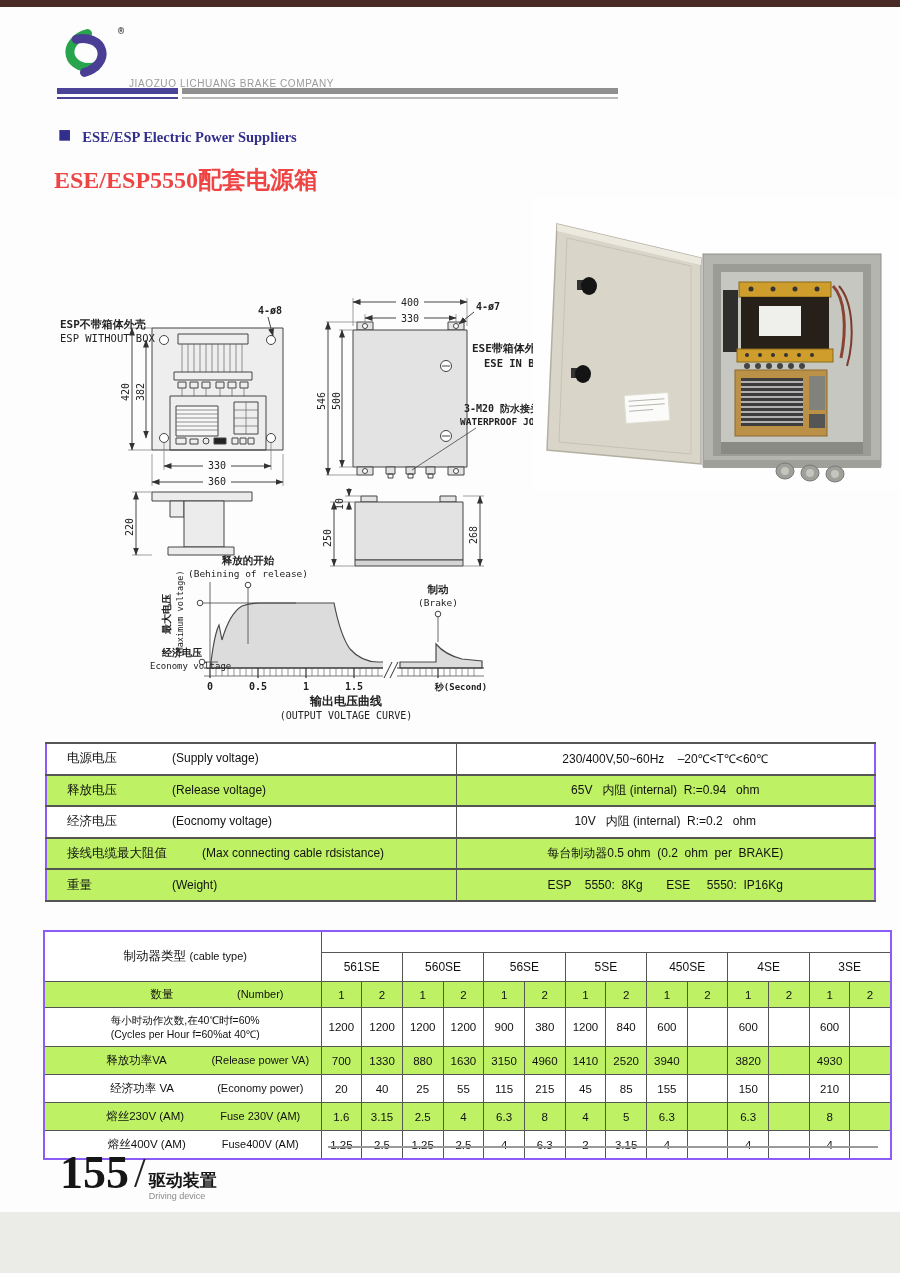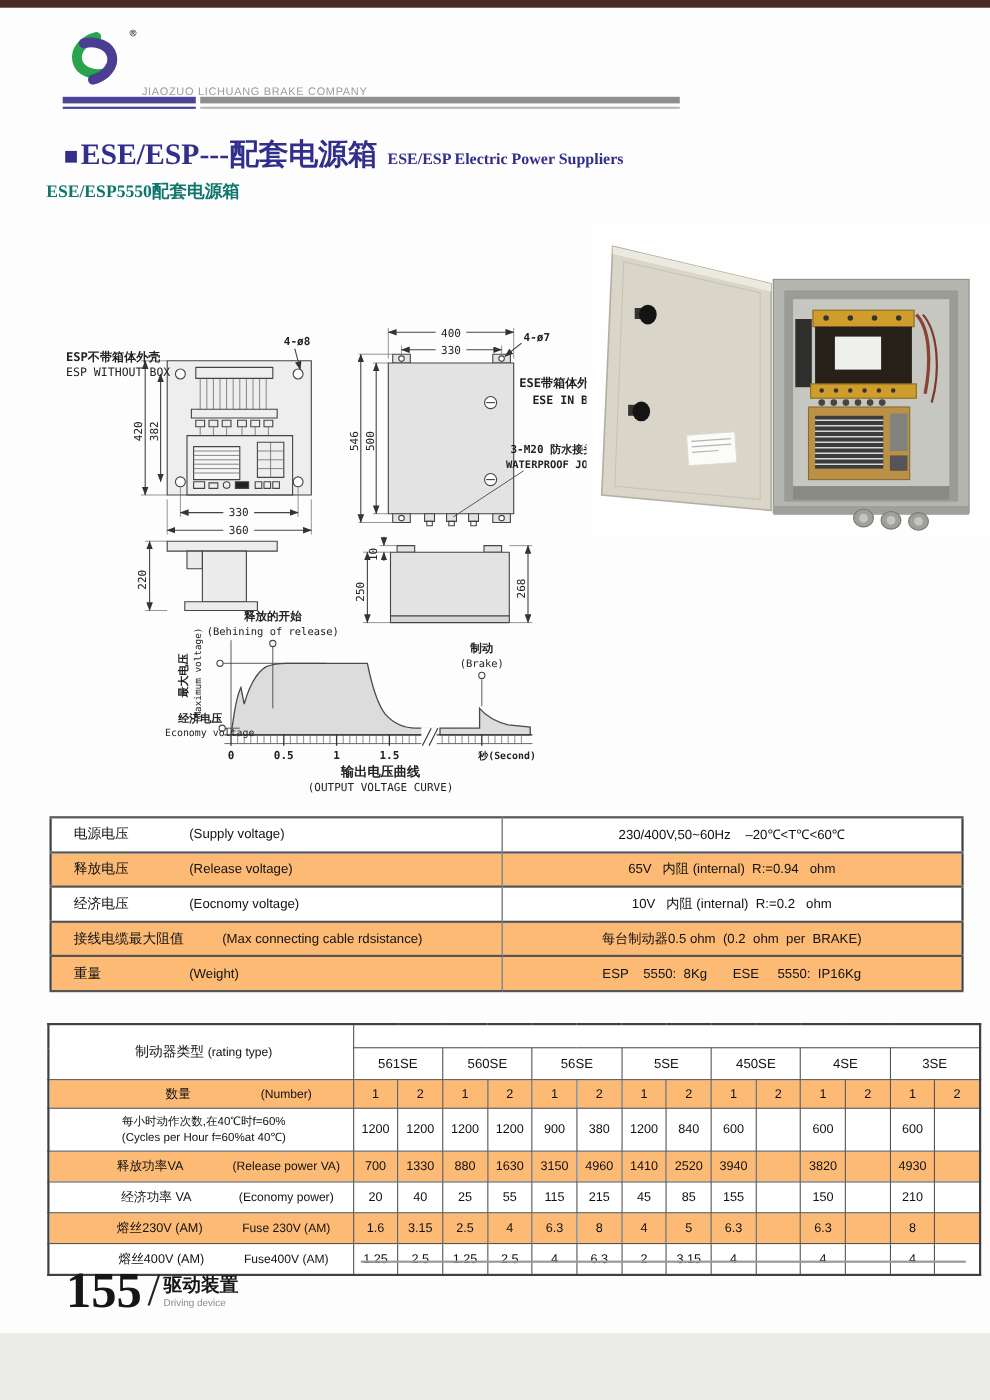--- a/index.html
+++ b/index.html
@@ -88,7 +88,6 @@
 
   <div class="abs sec-title">
     <span class="bullet">■</span>
-    <span class="cn">ESE/ESP---配套电源箱</span>
     <span class="en">ESE/ESP Electric Power Suppliers</span>
   </div>
   <div class="abs subtitle">ESE/ESP5550配套电源箱</div>

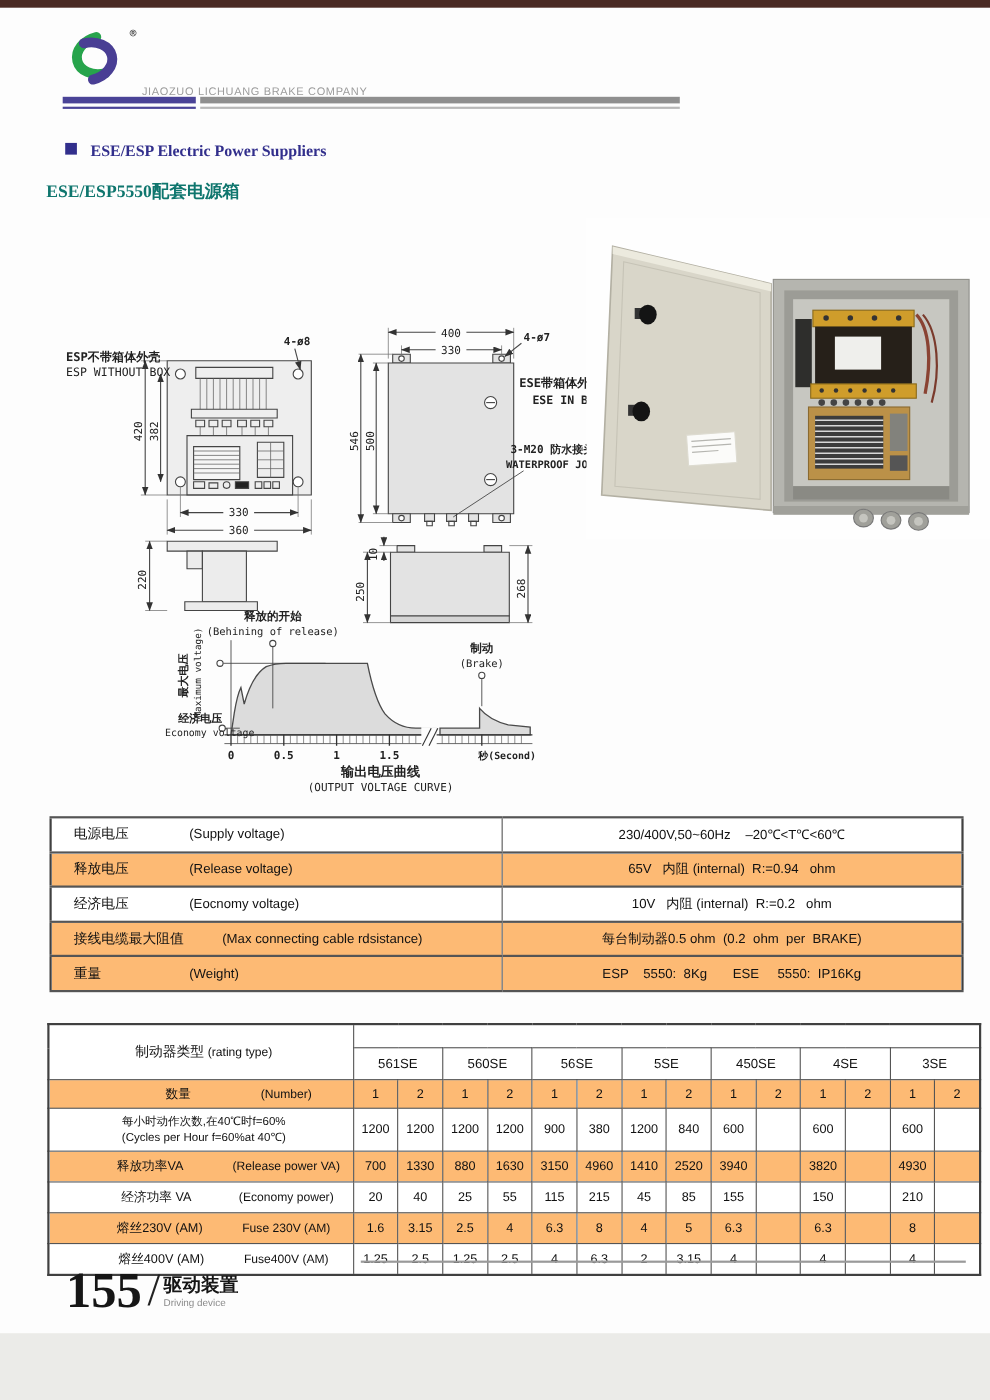--- a/index.html
+++ b/index.html
@@ -25,7 +25,7 @@
   .sec-title .cn{font-size:27px;}
   .sec-title .bullet{font-size:22px;margin-right:2px;}
   .sec-title .en{font-size:14.5px;margin-left:9px;}
-  .subtitle{left:42px;top:164px;font-family:"Liberation Serif",serif;font-weight:bold;font-size:16px;color:#0f766e;}
+  .subtitle{left:54px;top:164px;font-family:"Liberation Serif",serif;font-weight:bold;font-size:24px;color:#ef4444;}
 
   
   svg text{font-family:"DejaVu Sans Mono",monospace;fill:#222;}

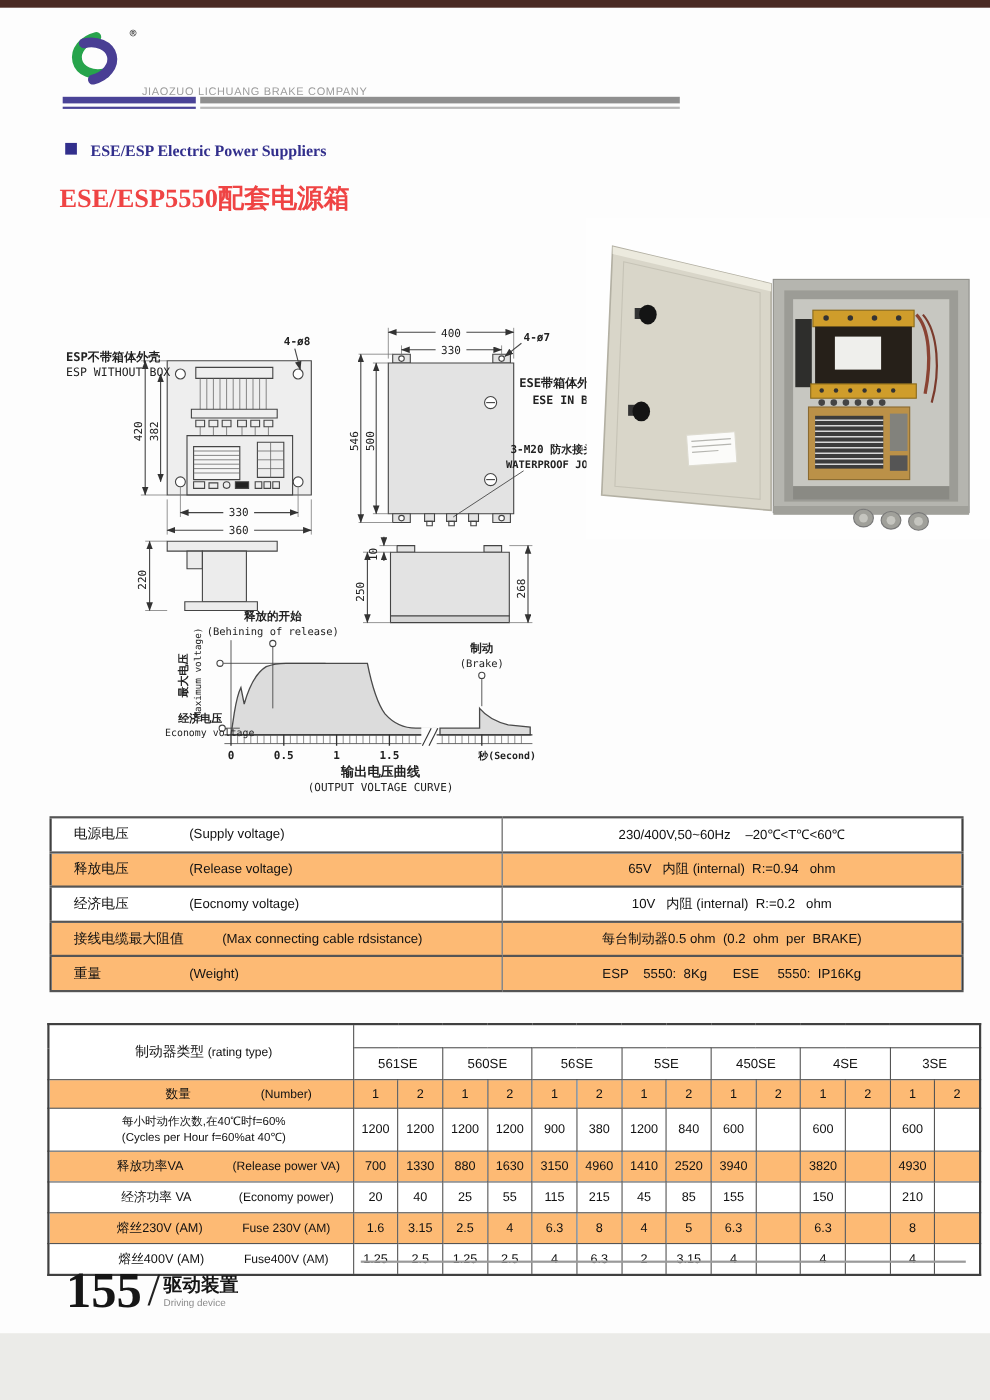--- a/index.html
+++ b/index.html
@@ -56,7 +56,7 @@
   .t2 .r td{height:25px;}
   .t2 .rs td{height:36px;}
   .t2 .hdc{text-align:center;font-size:12.5px;}
-  .bt{border:2px solid #404040;}
+  .bt{border:2px solid #8b5cf6;}
 
   
   .footer-line{left:328px;top:1146px;width:550px;height:2px;background:#9a9a9a;}

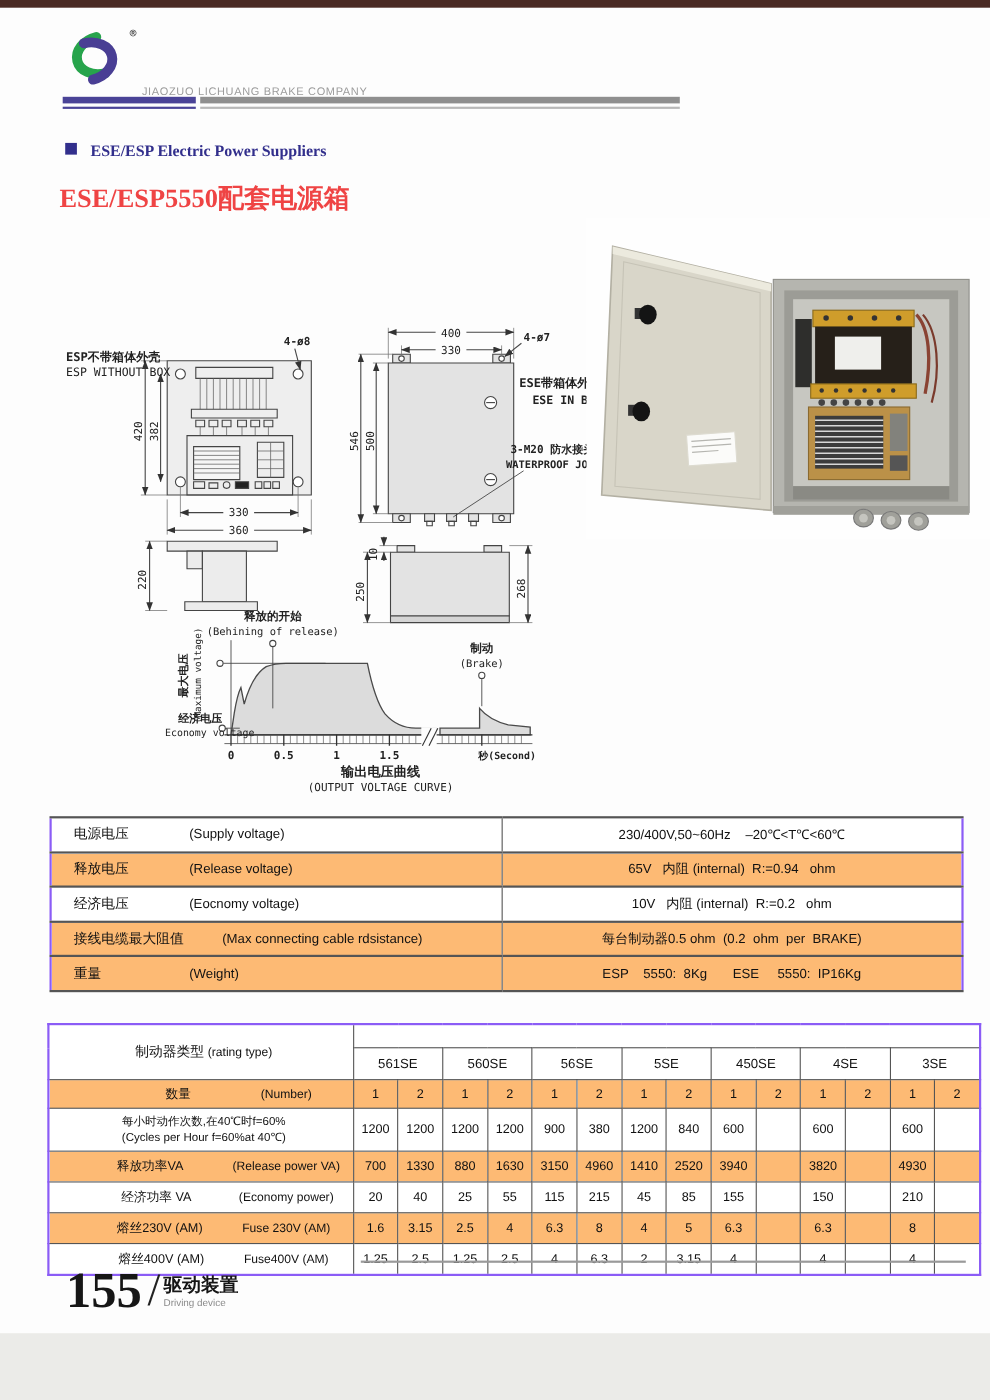--- a/index.html
+++ b/index.html
@@ -40,7 +40,7 @@
   .t1 .lb .c{display:inline-block;width:105px;font-size:12.5px;}
   .t1 .lb .e{font-size:12px;}
   .t1 .val{text-align:center;white-space:pre;font-size:12px;}
-  .sh{background:#fdba74;}
+  .sh{background:#bef264;}
   .t1 tr, .t2 tr{page-break-inside:avoid;}
   .t1 td{border-top-width:2px;border-bottom-width:2px;}
 

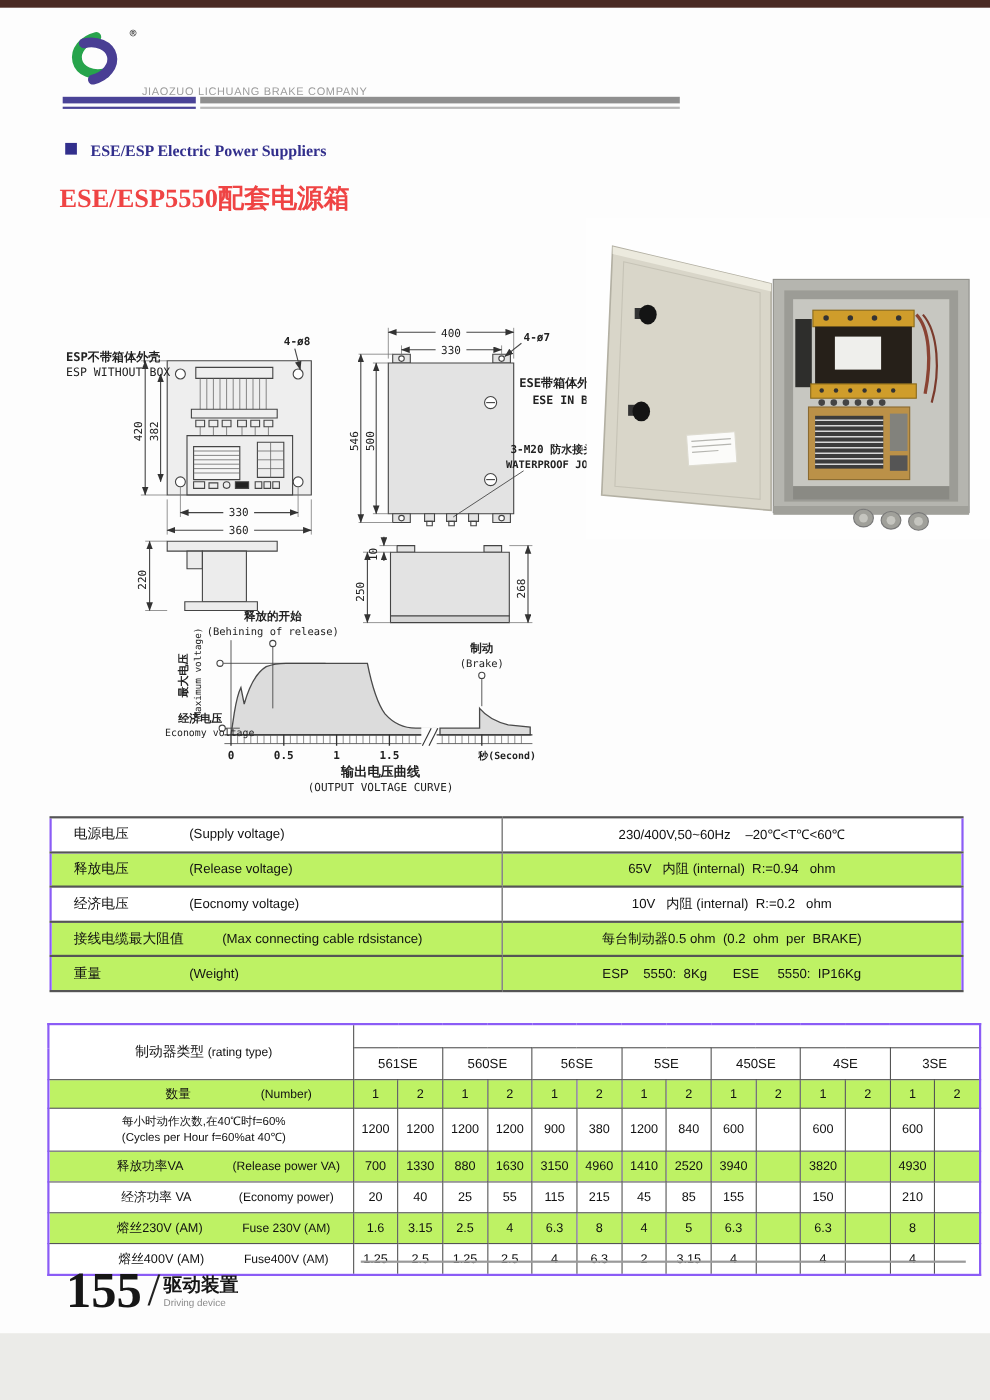--- a/index.html
+++ b/index.html
@@ -341,7 +341,7 @@
         <tr>
       <td class="lb hdc" rowspan="2">
         <span>制动器类型</span>
-        <span class="e">(rating type)</span>
+        <span class="e">(cable type)</span>
       </td>
       <td class="filler" colspan="14"></td>
     </tr>

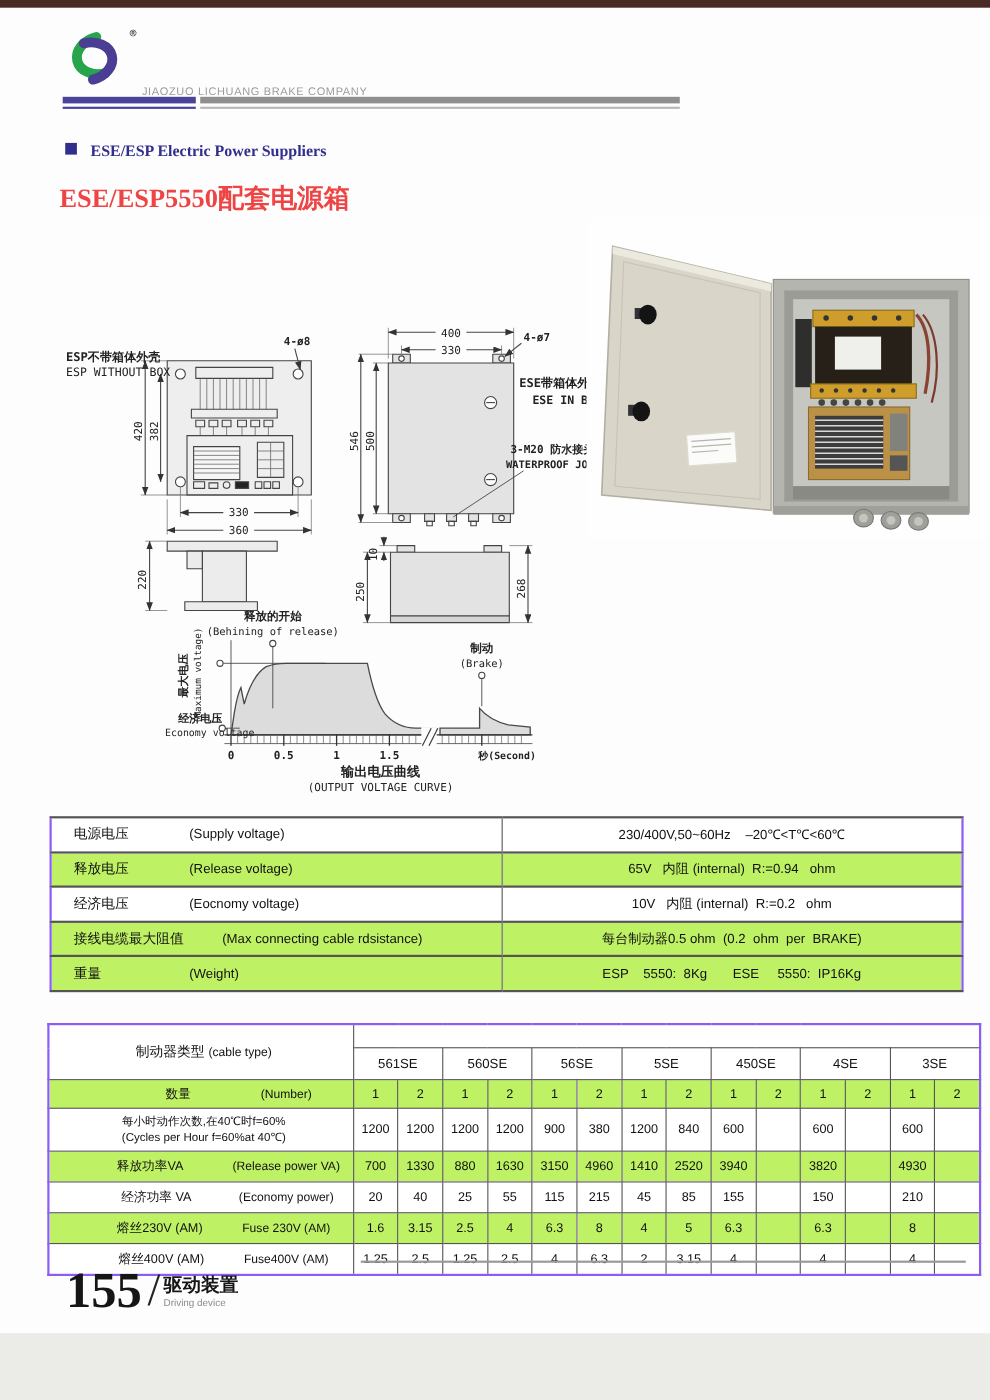--- a/index.html
+++ b/index.html
@@ -63,7 +63,7 @@
   .footer{left:60px;top:1150px;display:flex;align-items:flex-start;}
   .pageno{font-family:"Liberation Serif",serif;font-size:46px;font-weight:600;line-height:1;color:#161616;}
   .slash{font-family:"Liberation Serif",serif;font-size:42px;font-weight:300;line-height:1.1;margin:0 3px 0 5px;color:#222;}
-  .f-cn{font-size:17px;font-weight:bold;margin-top:10px;line-height:1;color:#161616;}
+  .f-cn{font-size:17px;font-weight:bold;margin-top:22px;line-height:1;color:#161616;}
   .f-en{font-size:9px;color:#8a8a8a;margin-top:2px;}
 
   .bottom-band{left:0;top:1212px;width:900px;height:61px;background:#ebebe8;}

